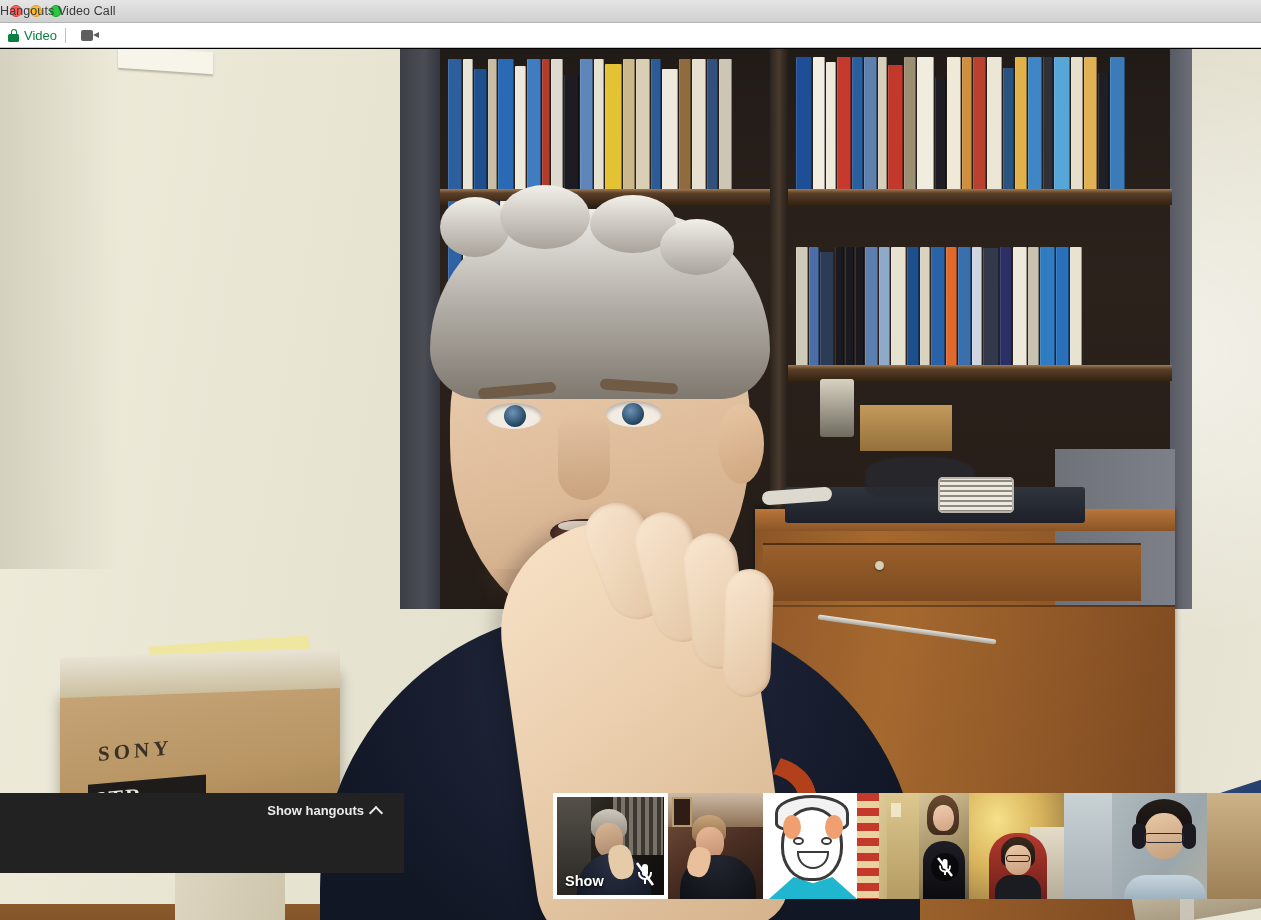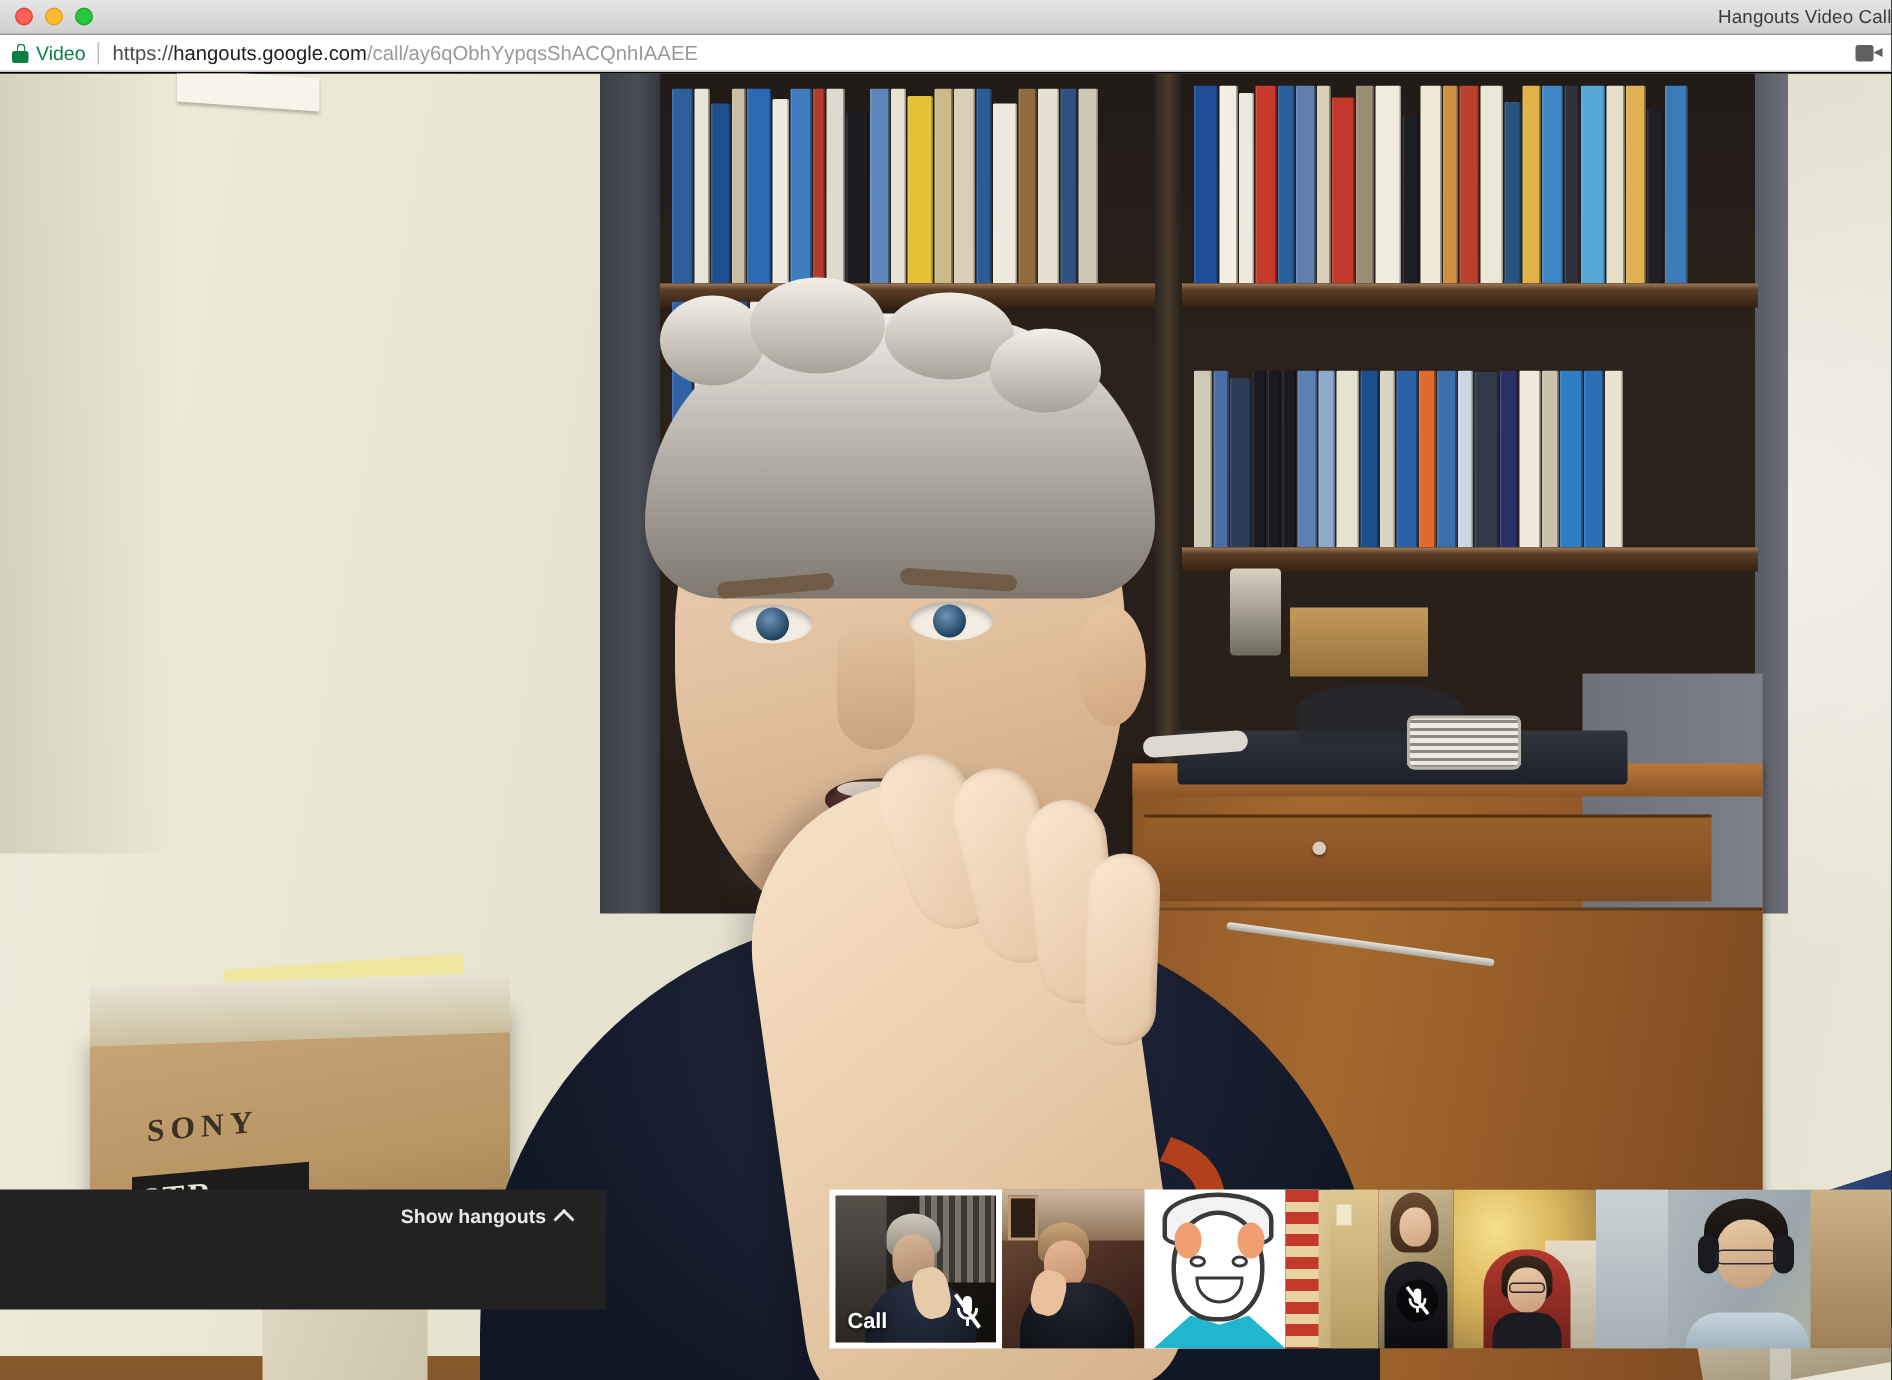--- a/index.html
+++ b/index.html
@@ -17,7 +17,7 @@
   .tl.red    { background:#ff5f57; border:1px solid #e0443e; }
   .tl.yellow { background:#febc2e; border:1px solid #dea123; }
   .tl.green  { background:#28c840; border:1px solid #1aab29; }
-  .wintitle { position:absolute; left:0; right:0; text-align:right;
+  .wintitle { position:absolute; left:0; right:0; text-align:left;
     font-size:12.5px; color:#3a3a3a; letter-spacing:.1px; }
 
   .urlbar { height:25px; background:#fff; border-bottom:1px solid #c6c6c6;

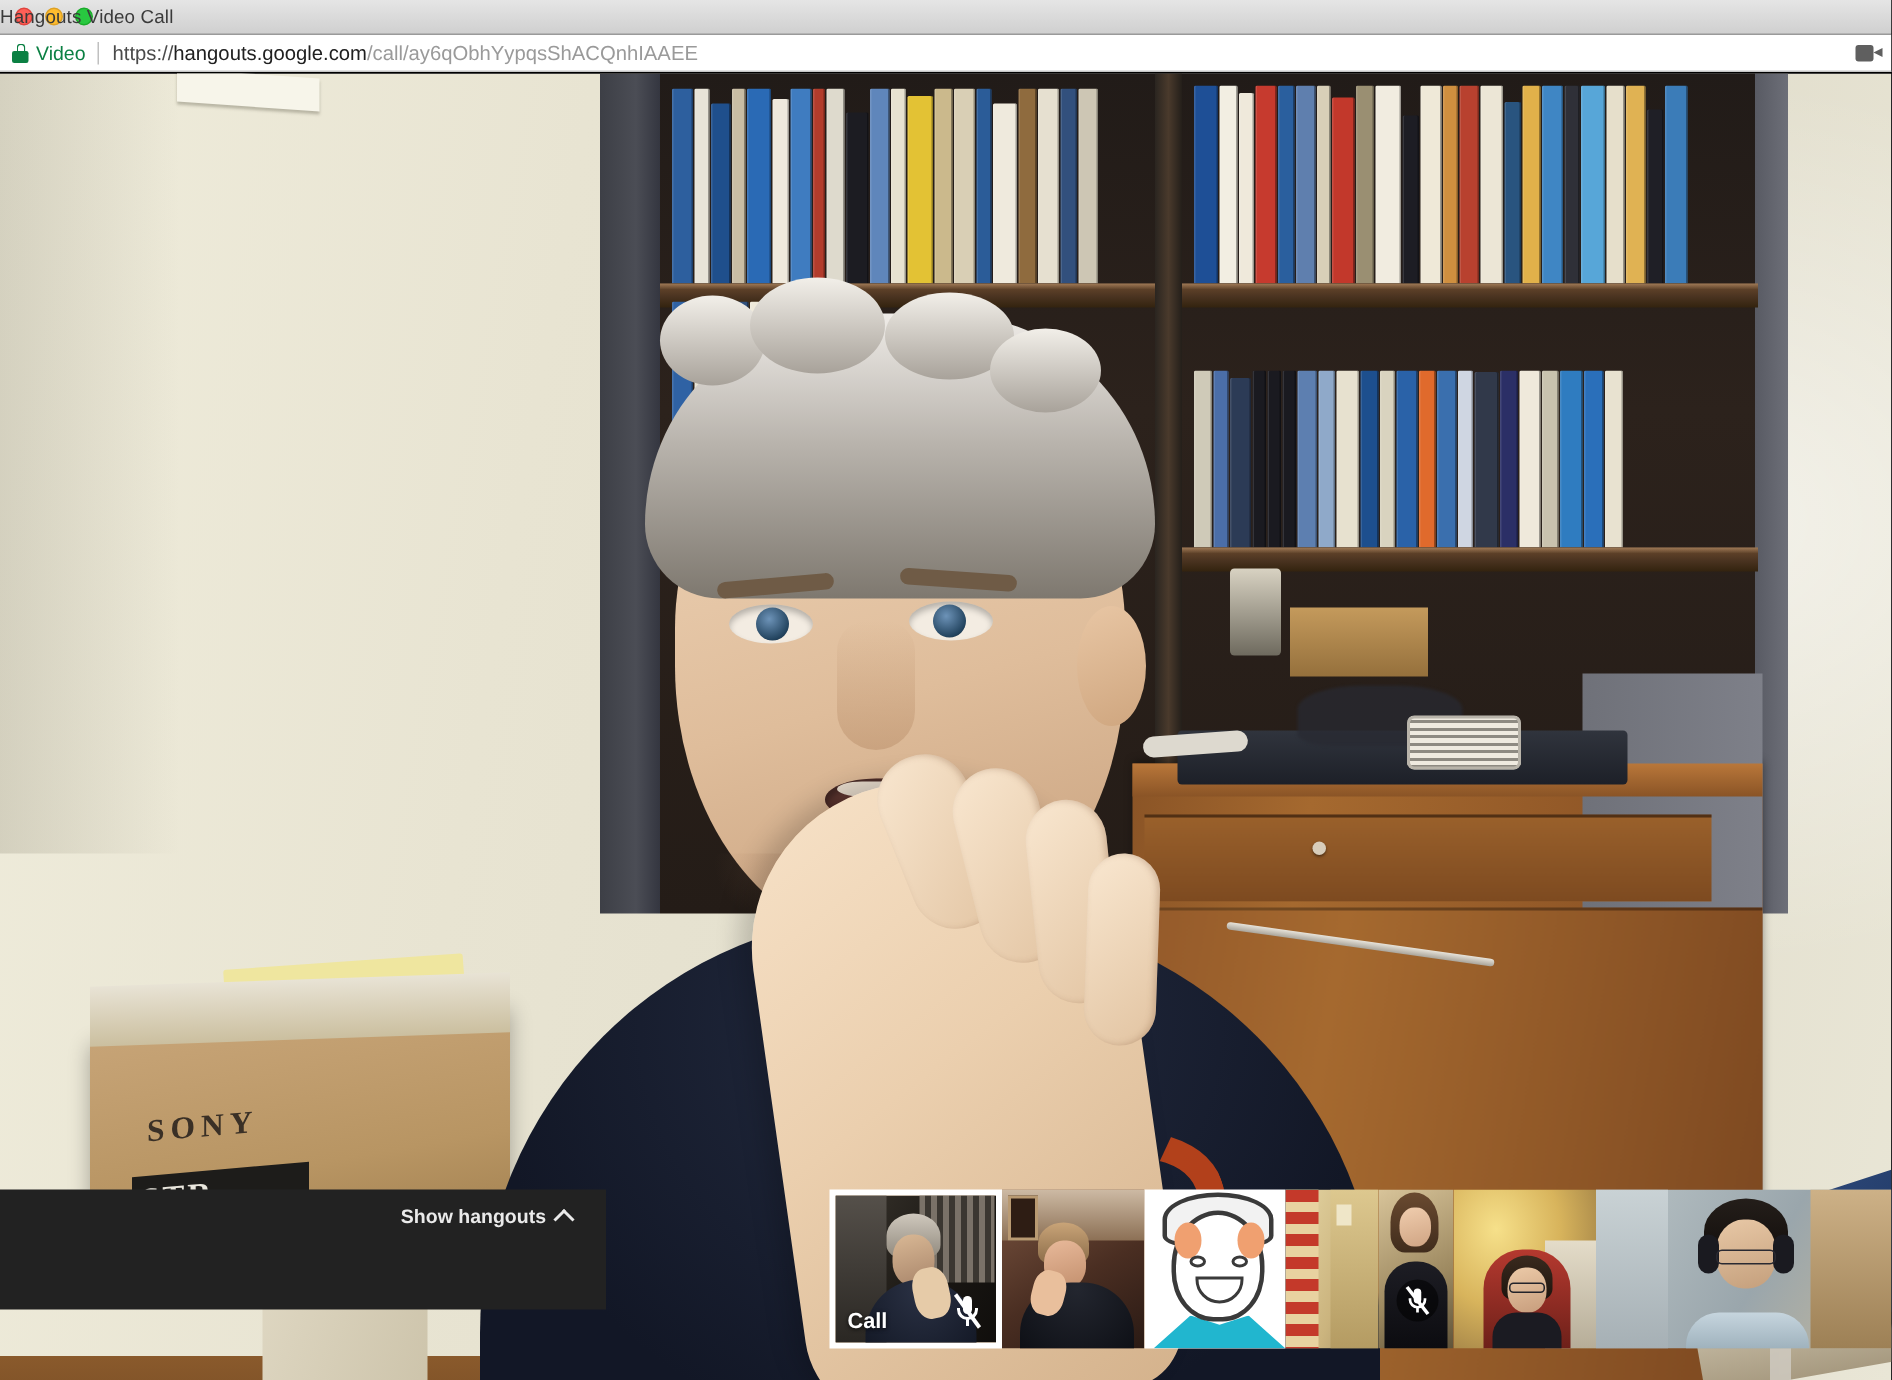--- a/index.html
+++ b/index.html
@@ -267,9 +267,6 @@
     </span>
     <span class="secure">Video</span>
     <span class="divider"></span>
-    <span class="url">
-      <span class="scheme">https://</span><span class="host">hangouts.google.com</span><span class="path">/call/ay6qObhYypqsShACQnhIAAEE</span>
-    </span>
     <span class="camicon">
       <span class="can"></span>
         <span class="lens"></span>

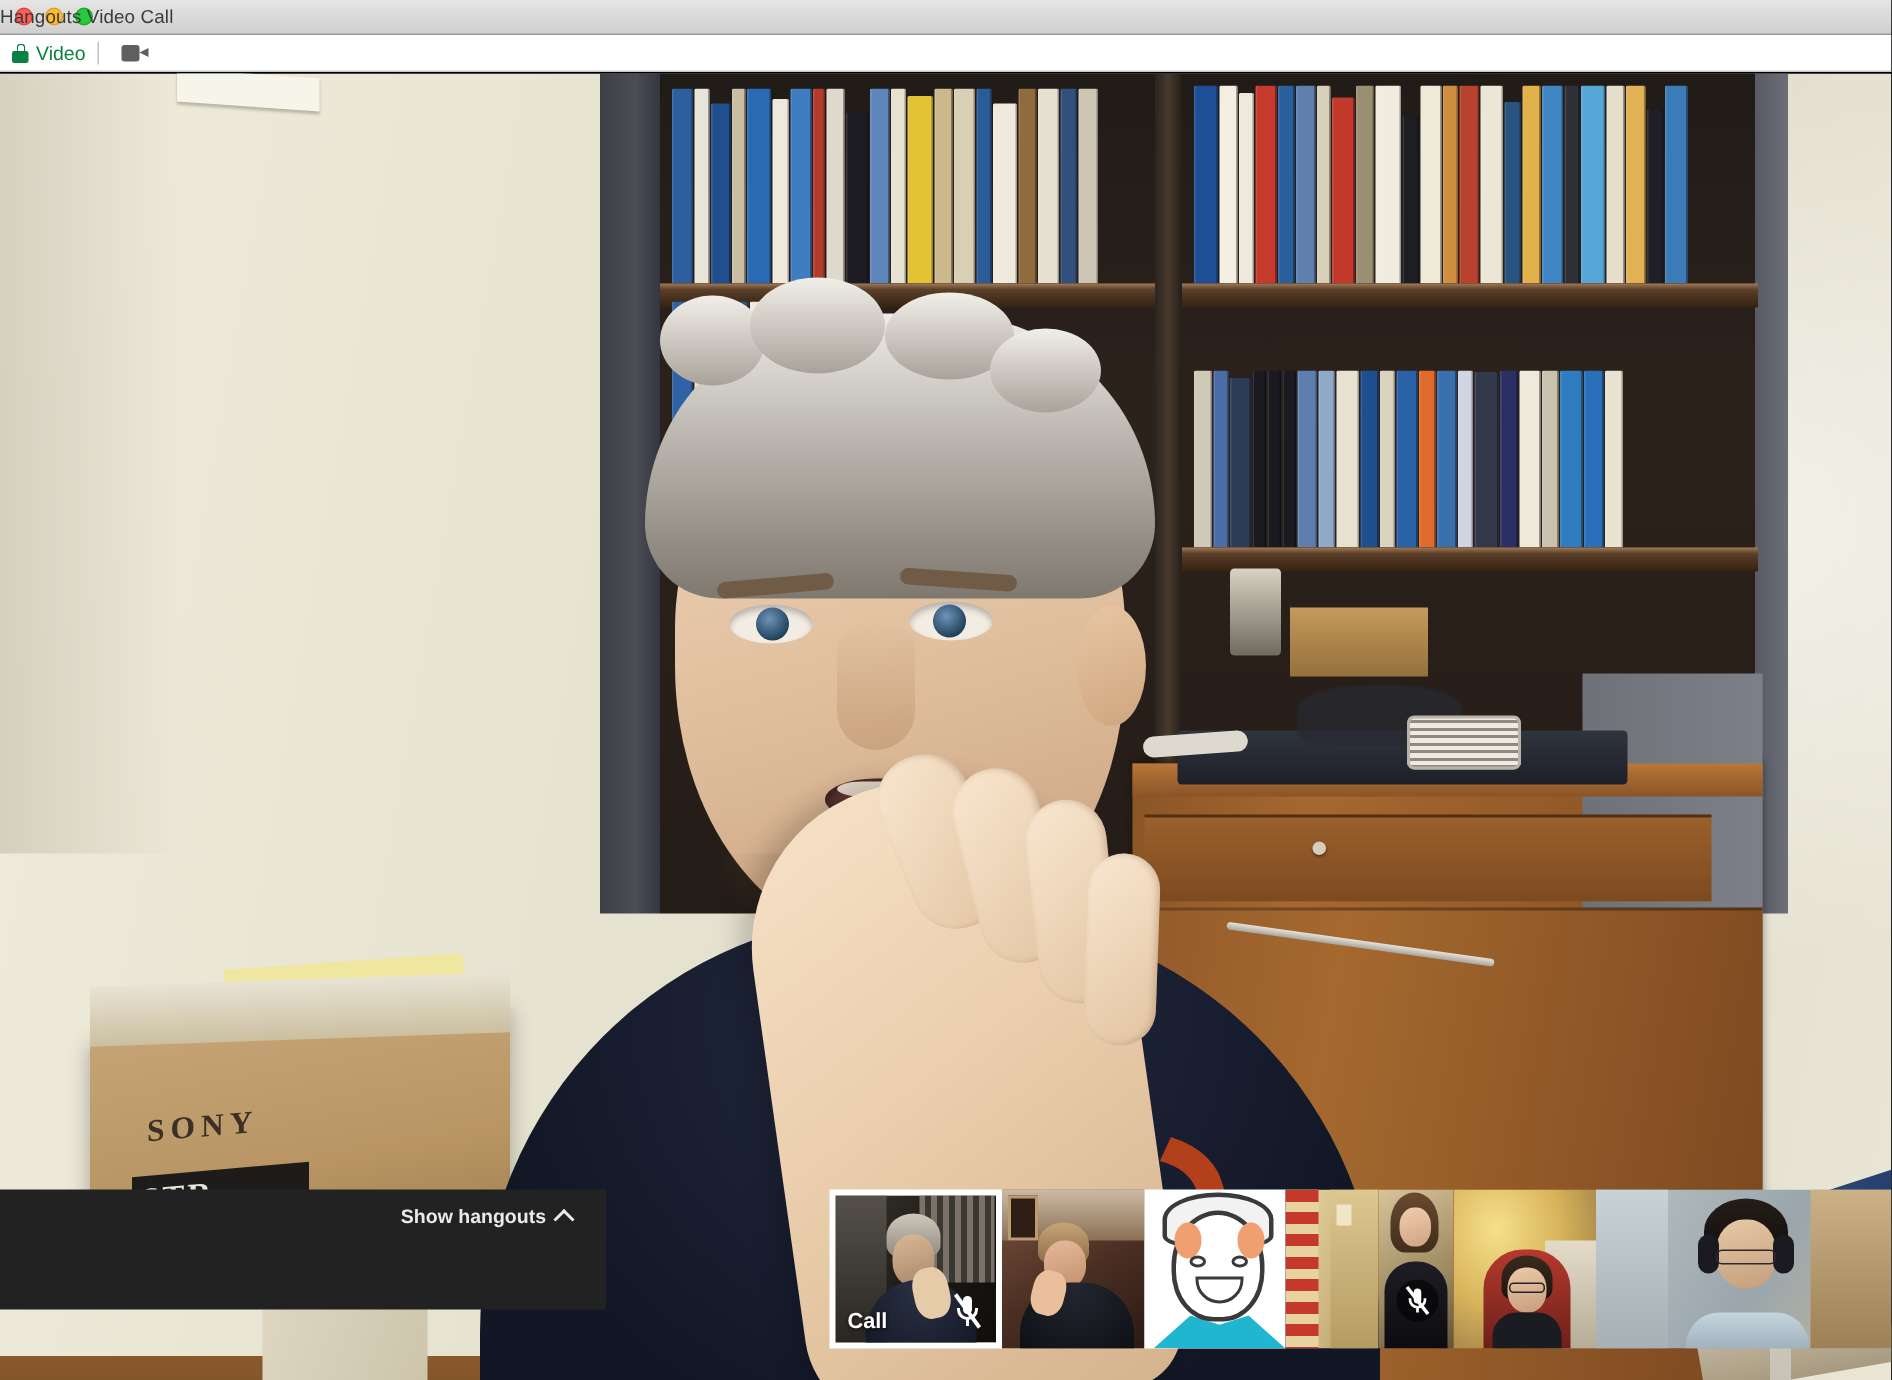--- a/index.html
+++ b/index.html
@@ -474,7 +474,7 @@
           <div class="tfig" style="left:52px;top:48px;width:24px;height:34px;
                       background:#e6cba8;border-radius:40%;transform:rotate(-12deg);"></div>
         </div>
-        <span class="thumb-name">Call</span>
+        <span class="thumb-name">Show</span>
         <span class="mutebadge" style="right:8px;bottom:8px;width:22px;height:26px;">
           <svg width="22" height="26" viewBox="0 0 22 26">
             <path d="M11 3a3 3 0 0 1 3 3v6a3 3 0 0 1-6 0V6a3 3 0 0 1 3-3z" fill="#fff"></path>

